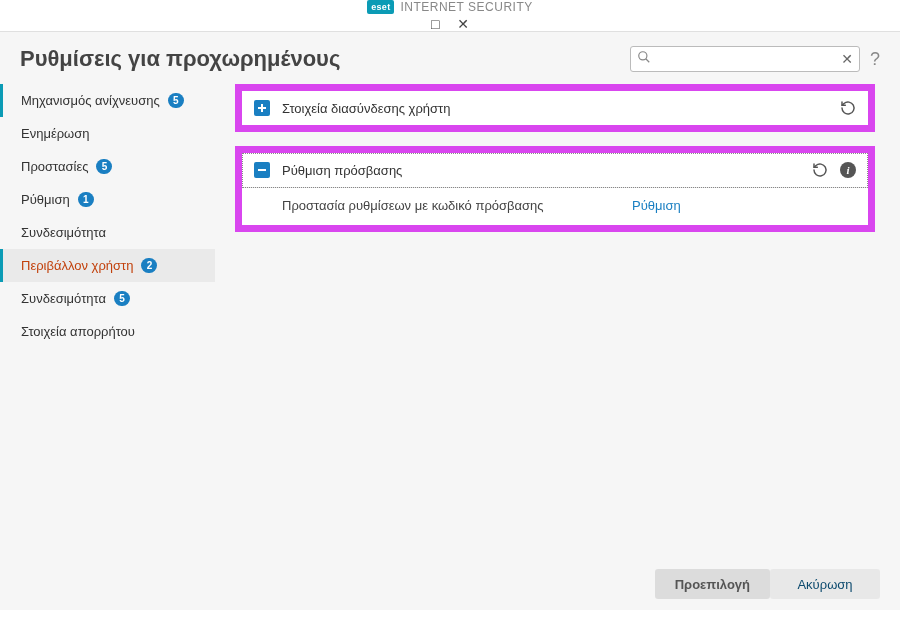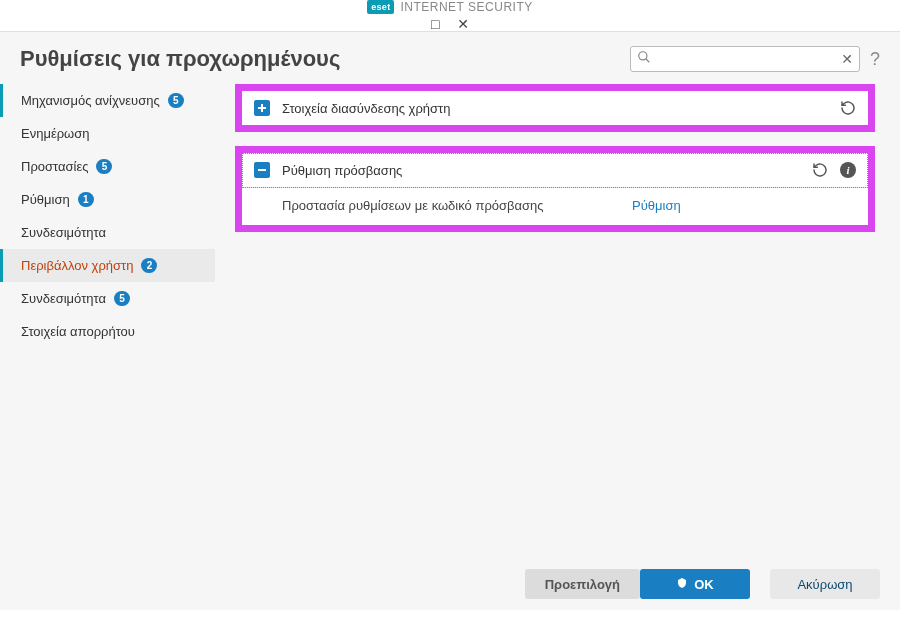--- a/index.html
+++ b/index.html
@@ -385,14 +385,6 @@
     <span>Προεπιλογή</span>
   </button>
   <div class="footer-right">
-    <button class="btn btn-primary">
-      <span>
-        <svg width="12" height="12" viewBox="0 0 24 24" fill="#fff">
-            <path d="M12 2 L20 6 V12 C20 17 16 21 12 22 C8 21 4 17 4 12 V6 Z"></path>
-          </svg>
-      </span>
-      <span>OK</span>
-    </button>
     <button class="btn btn-secondary">
       <span>Ακύρωση</span>
     </button>

